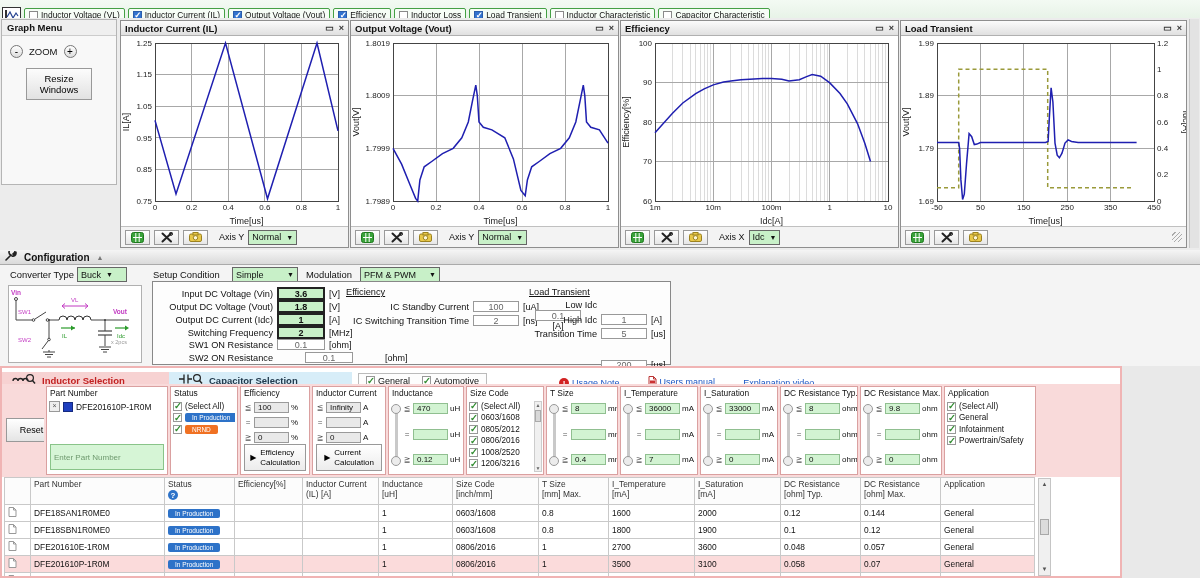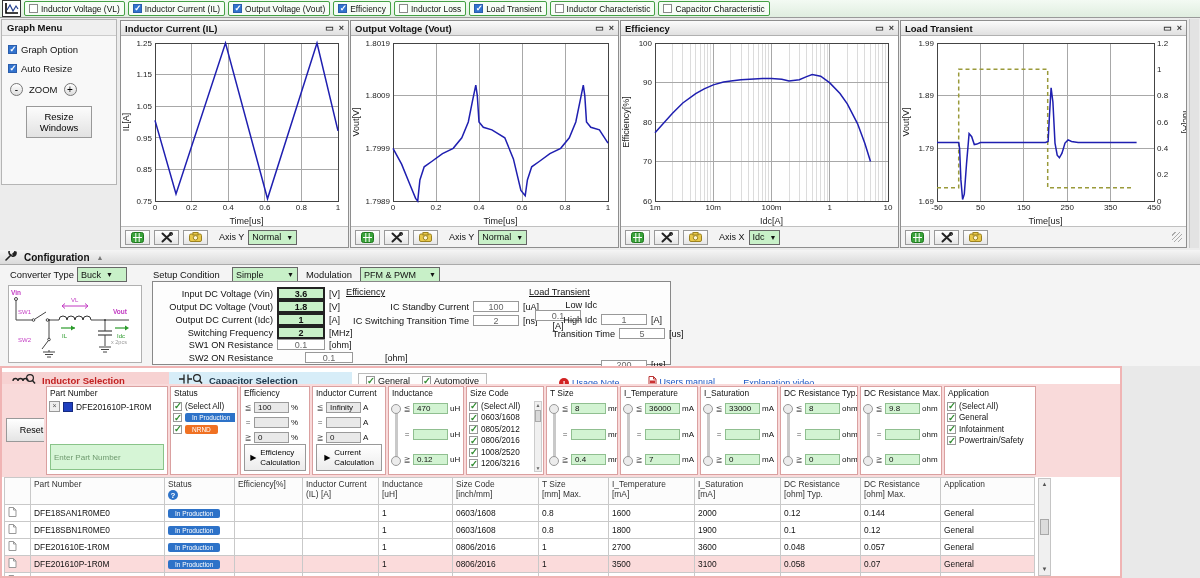--- a/index.html
+++ b/index.html
@@ -11,7 +11,7 @@
   
   #topbar{position:absolute;left:0;top:0;width:1200px;height:18px;
     background:linear-gradient(#f3faf3,#e0eee0);border-bottom:1px solid #9a9a9a;
-    display:flex;align-items:center;gap:3px;padding:8px 2px;box-sizing:border-box}
+    display:flex;align-items:center;gap:3px;padding:15px 2px;box-sizing:border-box}
   #logo{width:17px;height:15px;background:#fff;border:1px solid #333;display:flex;align-items:center;justify-content:center;flex:none}
   .chip{display:inline-flex;align-items:center;gap:3px;height:13px;padding:0 4px;
     background:#f6fdf6;border:1px solid #44a044;border-radius:2px;font-size:8.4px;white-space:nowrap}

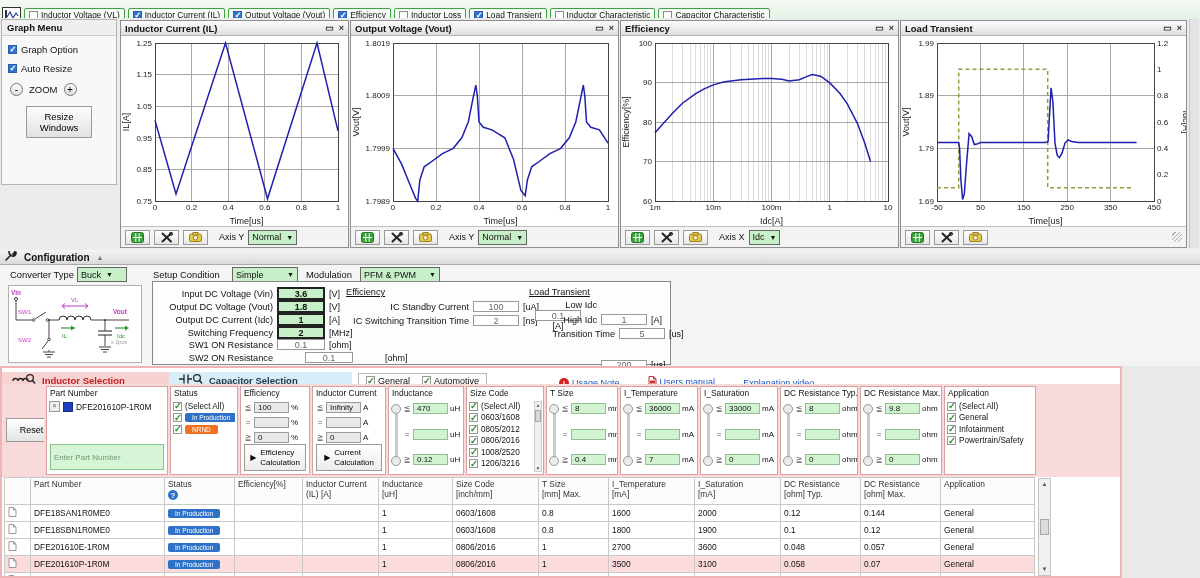--- a/index.html
+++ b/index.html
@@ -171,16 +171,6 @@
 <div id="graphs">
   <div id="gmenu">
     <div class="gm-title">Graph Menu</div>
-    <div id="gmenu-items">
-        <label class="gm-item">
-          <span class="cb checked"></span>
-          <span>Graph Option</span>
-        </label>
-        <label class="gm-item">
-          <span class="cb checked"></span>
-          <span>Auto Resize</span>
-        </label>
-      </div>
     <div class="zoom-row">
       <button class="zoom-btn">-</button>
       <span>ZOOM</span>

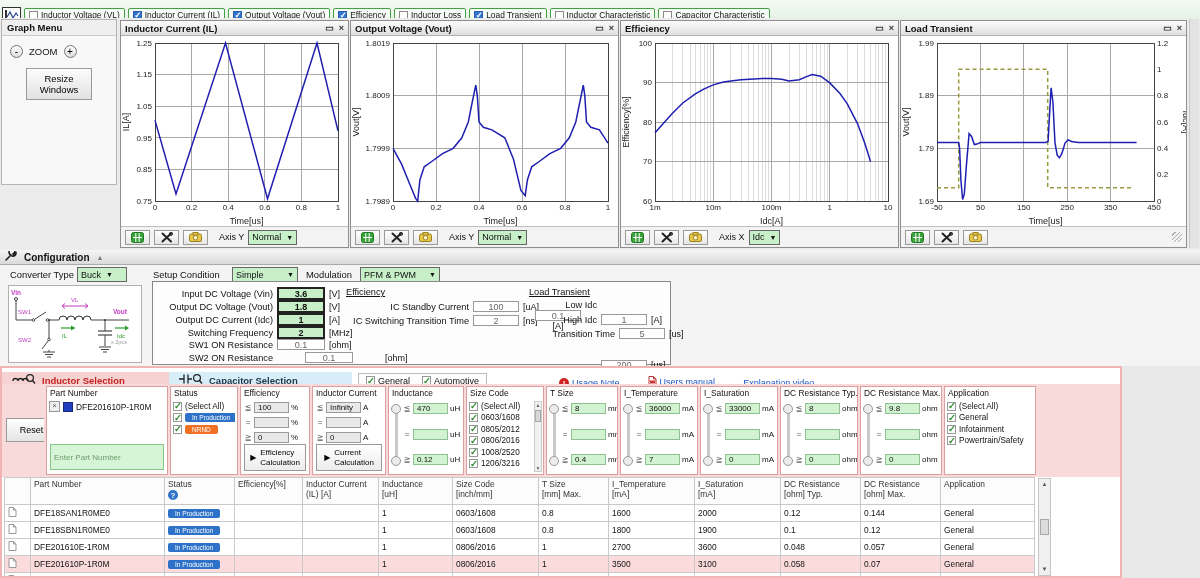--- a/index.html
+++ b/index.html
@@ -579,7 +579,7 @@
         <span class="finput" style="width: 46px; margin-left: 4px;">1</span>
         <span class="funit">[A]</span>
       </div>
-      <div class="frow" style="left: 380px; top: 46px; justify-content: space-between;">
+      <div class="frow" style="left: 362px; top: 46px; justify-content: space-between;">
         <span class="flabel" style="width: 82px;">Transition Time</span>
         <span class="finput" style="width: 46px; margin-left: 4px;">5</span>
         <span class="funit">[us]</span>

